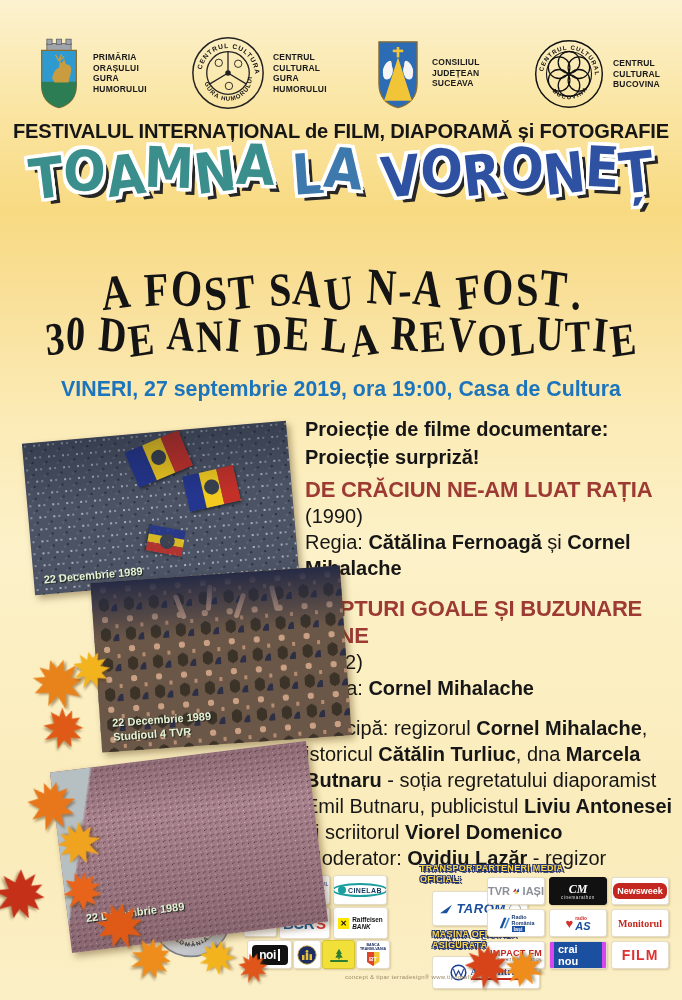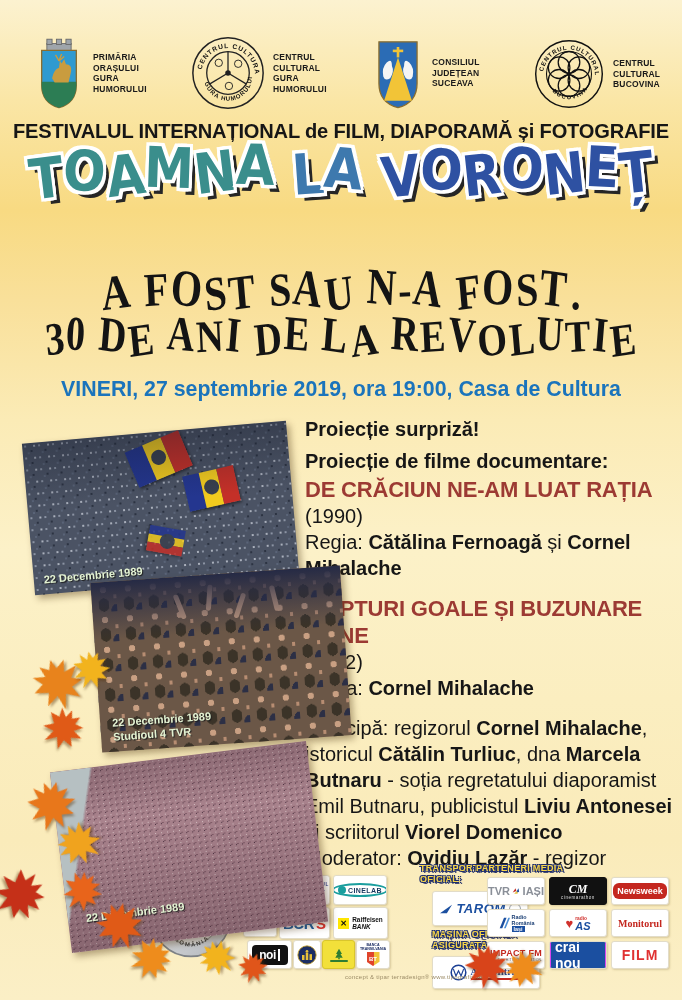--- a/index.html
+++ b/index.html
@@ -219,8 +219,8 @@
   </div>
 
   <div class="abs program" style="left:305px;top:416px;">
+    <div class="p-bold mb2">Proiecție de filme documentare:</div>
     <div class="p-bold mb6">Proiecție surpriză!</div>
-    <div class="p-bold mb2">Proiecție de filme documentare:</div>
     <div class="film-title">DE CRĂCIUN NE-AM LUAT RAȚIA</div>
     <div>(1990)</div>
     <div class="mb14"><span>Regia: </span><span style="font-weight: bold;">Cătălina Fernoagă</span><span> și </span><span style="font-weight: bold;">Cornel Mihalache</span></div>

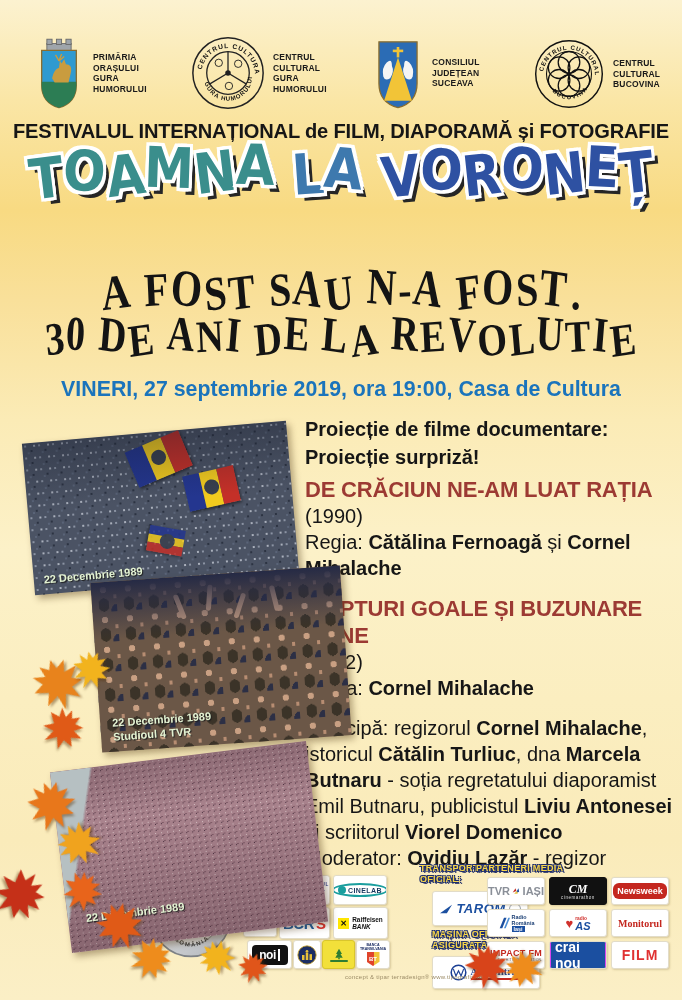--- a/index.html
+++ b/index.html
@@ -454,7 +454,7 @@
     </div>
 
     <div class="mtile">
-      <span style="background:#1B4FA0;color:#fff;font-size:14px;font-weight:bold;padding:3px 4px;border:1px solid #d946ef;outline:1px solid #1B4FA0;">crai nou</span>
+      <span style="background:#1B4FA0;color:#fff;font-size:11px;font-weight:bold;padding:3px 4px;border:4px solid #d946ef;outline:1px solid #1B4FA0;">crai nou</span>
     </div>
 
     <div class="mtile">

